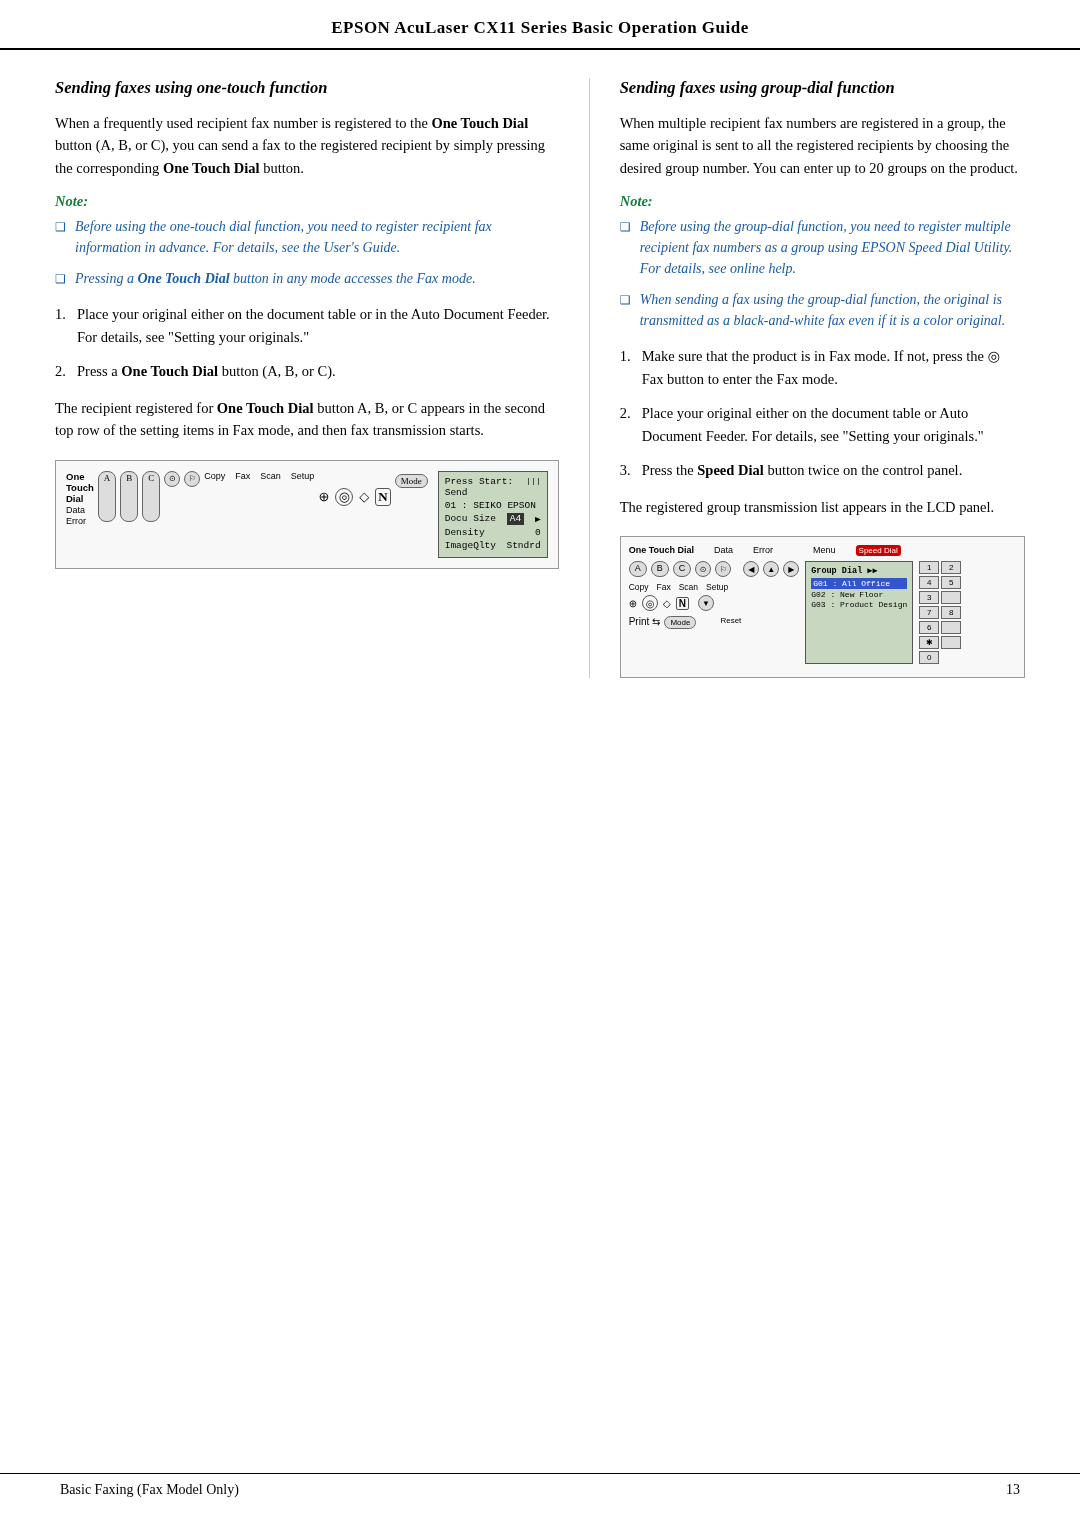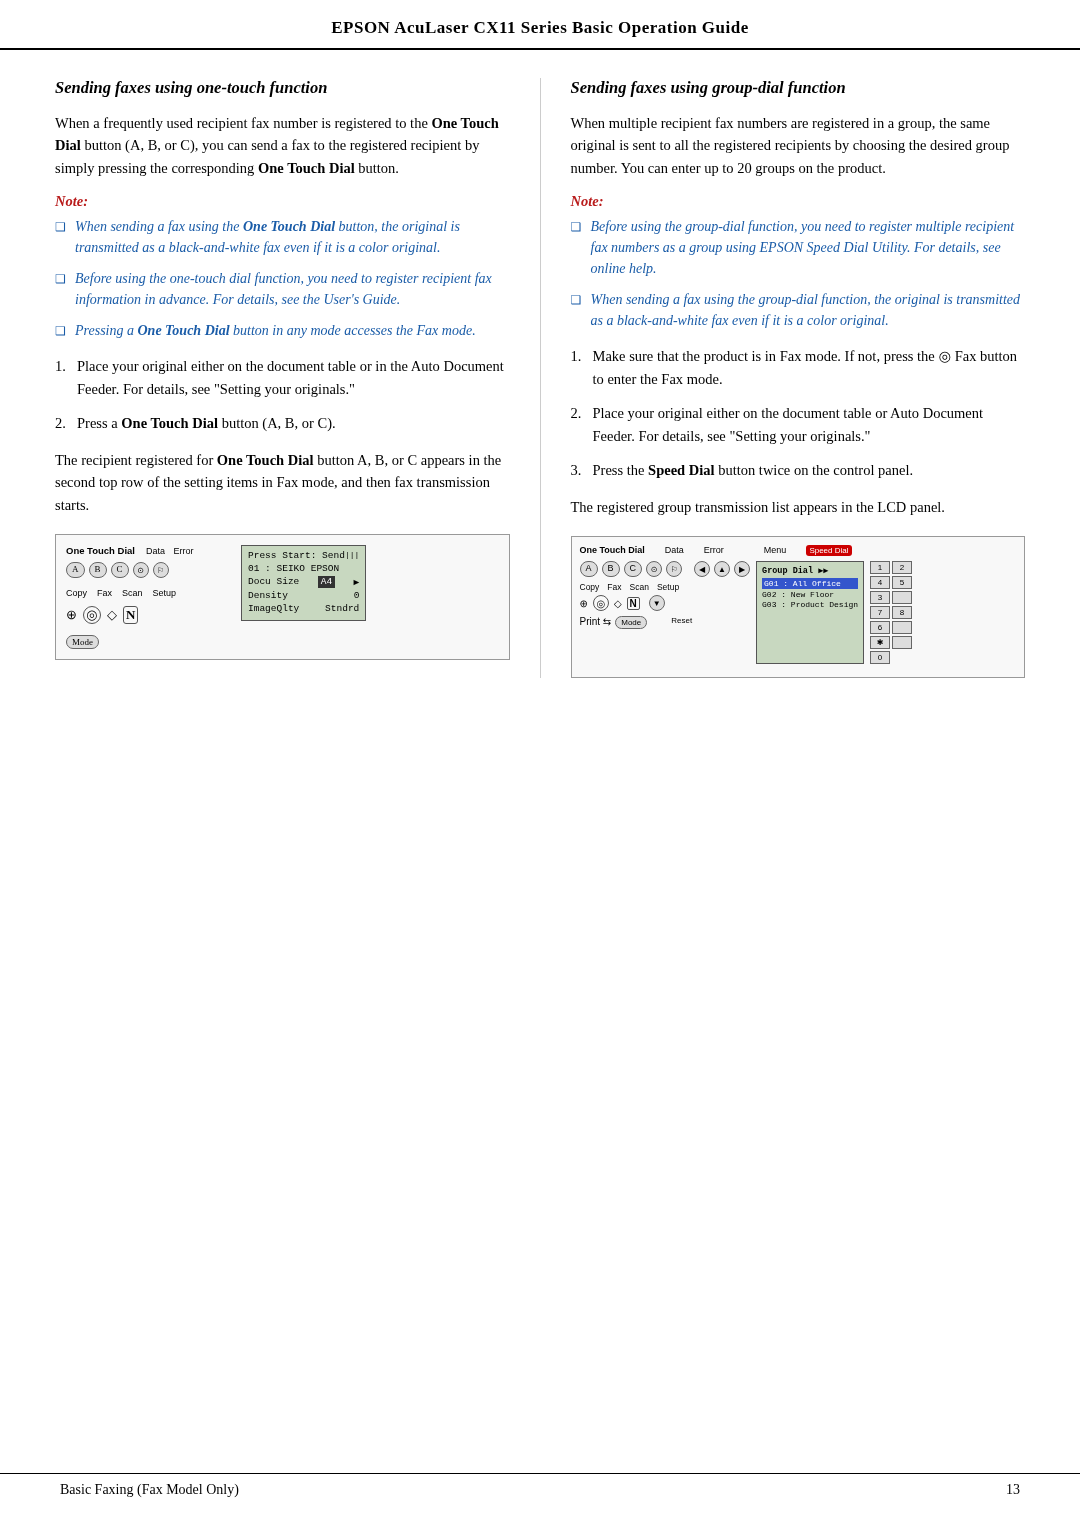--- a/index.html
+++ b/index.html
@@ -62,7 +62,7 @@
       font-size: 14.5px;
       font-weight: bold;
       font-style: italic;
-      color: #b91c1c;
+      color: #15803d;
       margin-bottom: 6px;
     }
     .note-list {

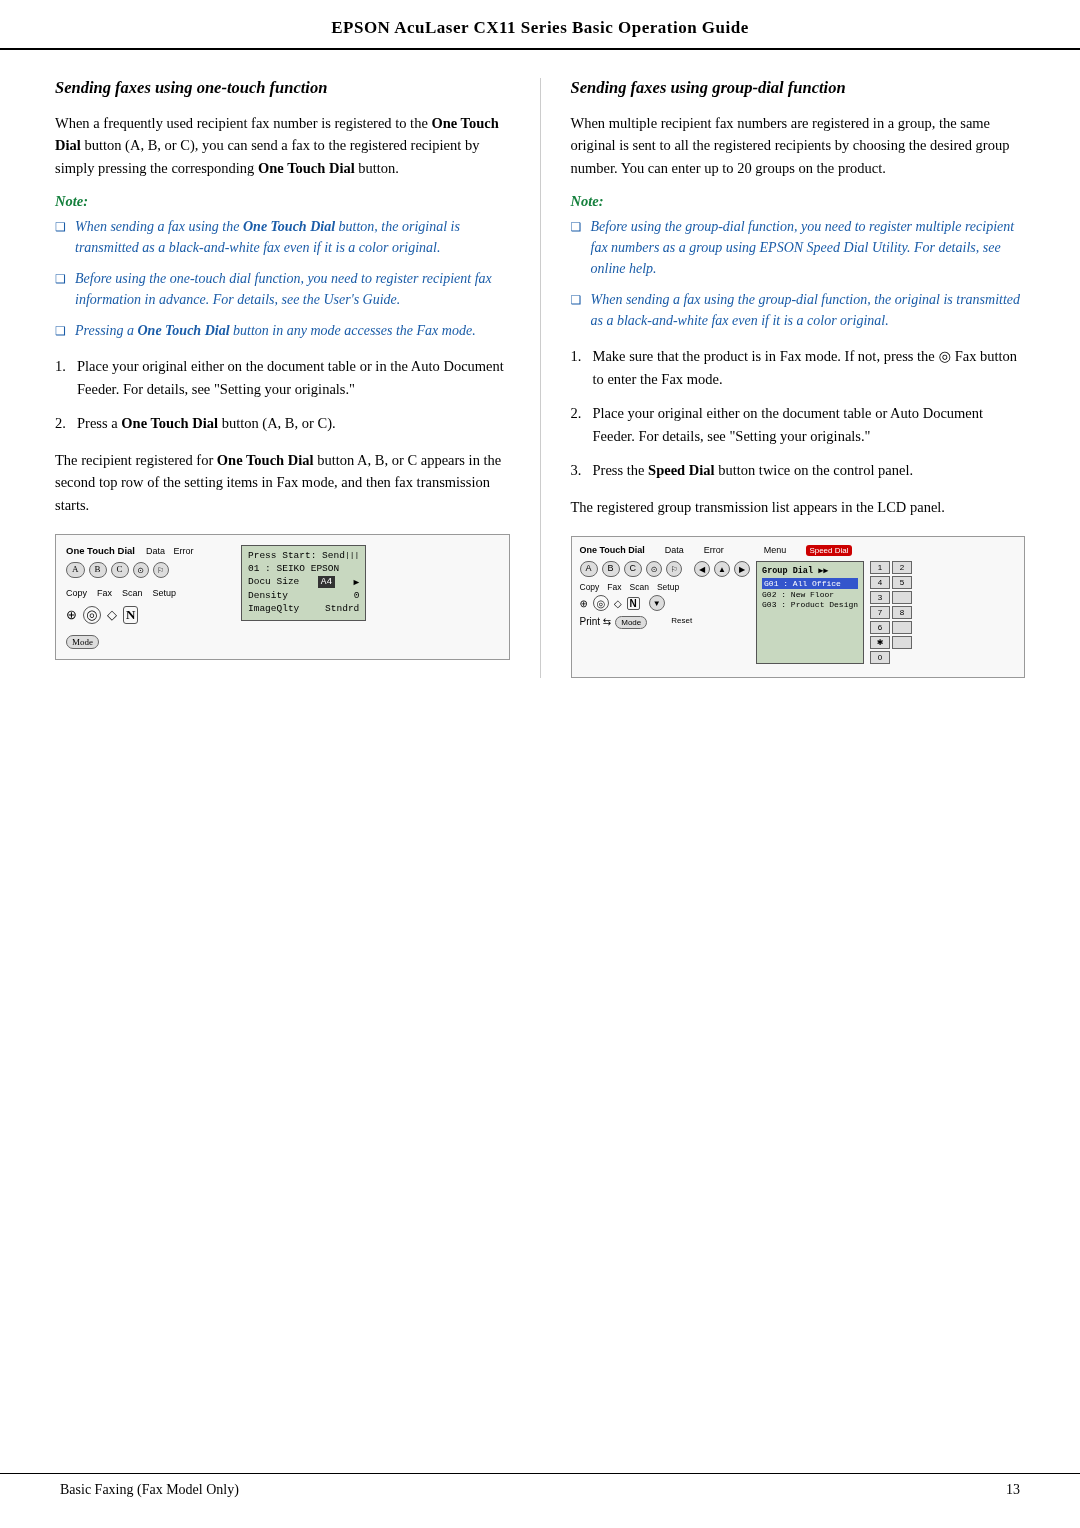--- a/index.html
+++ b/index.html
@@ -207,9 +207,6 @@
 
     <div class="note-label">Note:</div>
     <ul class="note-list">
-      <li>
-        <em>When sending a fax using the <span class="inline-bold-serif">One Touch Dial</span> button, the original is transmitted as a black-and-white fax even if it is a color original.</em>
-      </li>
       <li>
         <em>Before using the one-touch dial function, you need to register recipient fax information in advance. For details, see the User's Guide.</em>
       </li>

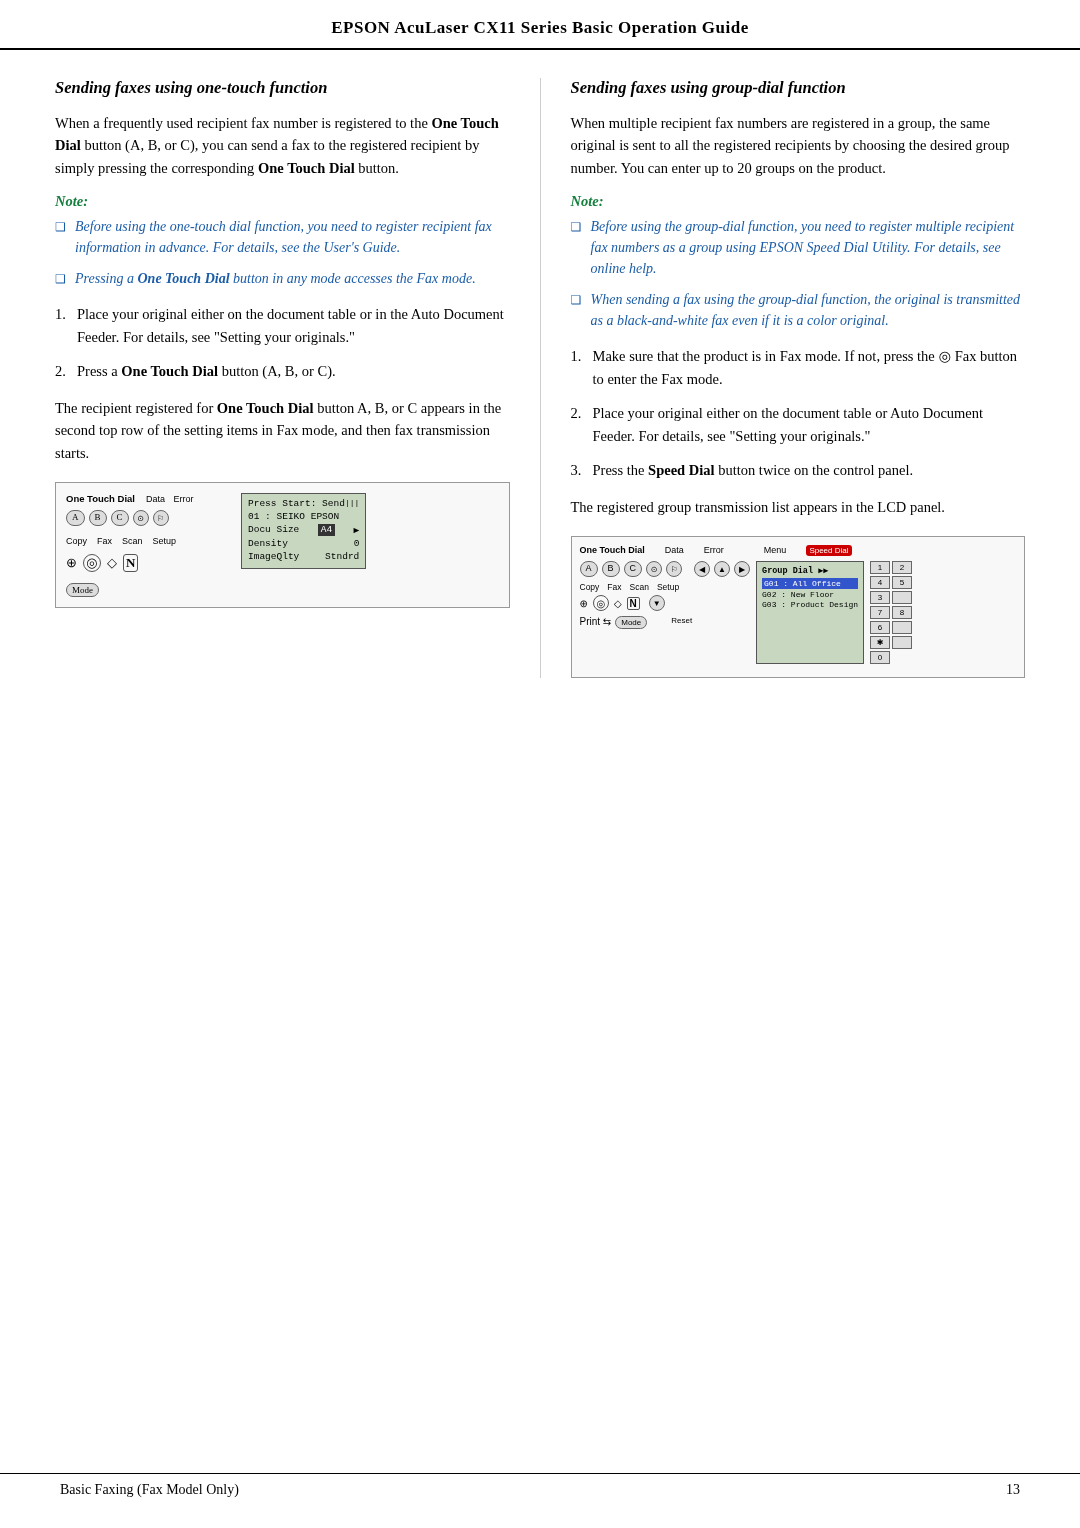--- a/index.html
+++ b/index.html
@@ -232,7 +232,7 @@
 
     <div class="diagram-area">
 
-      <div style="display:flex; flex-direction:column; gap:4px; min-width:165px;">
+      <div style="display:flex; flex-direction:row; gap:4px; min-width:165px;">
         <div style="font-size:10px; font-family:Arial,sans-serif; margin-bottom:2px;">
           <span style="font-size:9.5px; font-weight:bold;">One Touch Dial</span>
           &nbsp;&nbsp;

